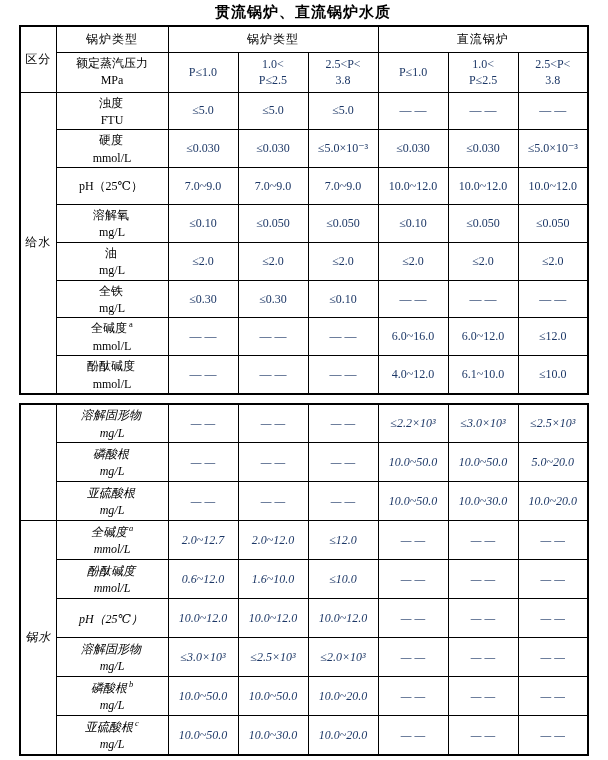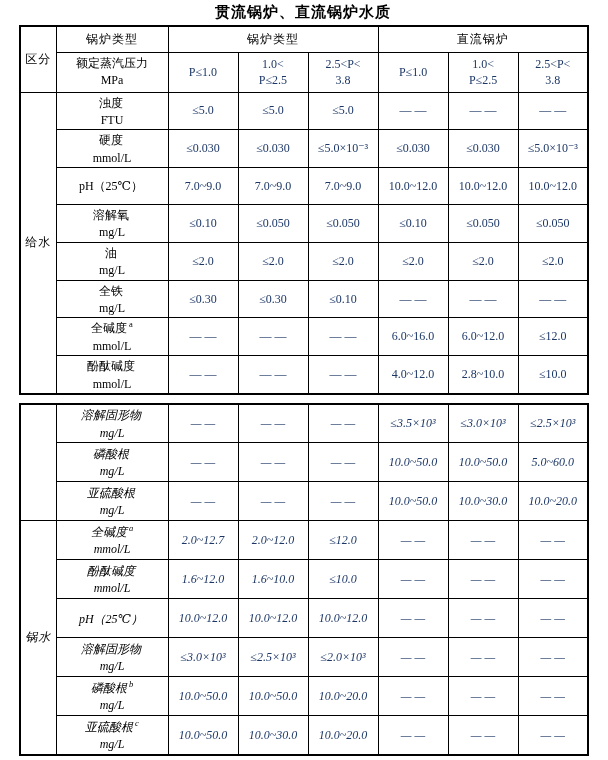--- a/index.html
+++ b/index.html
@@ -189,7 +189,7 @@
       <td class="val">— —</td>
       <td class="val tR">— —</td>
       <td class="val">4.0~12.0</td>
-      <td class="val">2.8~10.0</td>
+      <td class="val">6.1~10.0</td>
       <td class="val">≤10.0</td>
     </tr>
   </tbody>

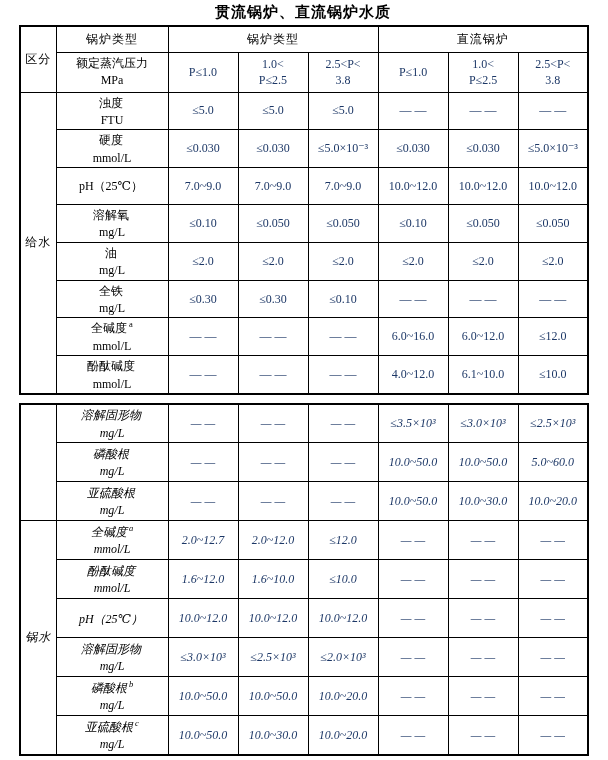--- a/index.html
+++ b/index.html
@@ -217,7 +217,7 @@
       <td class="val">— —</td>
       <td class="val">— —</td>
       <td class="val tR">— —</td>
-      <td class="val">≤3.5×10³</td>
+      <td class="val">≤2.2×10³</td>
       <td class="val">≤3.0×10³</td>
       <td class="val">≤2.5×10³</td>
     </tr>

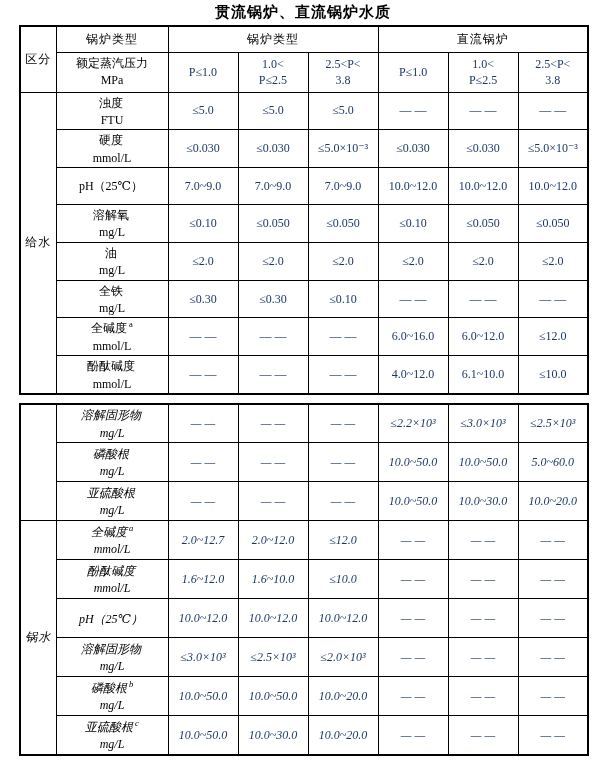--- a/index.html
+++ b/index.html
@@ -231,7 +231,7 @@
       <td class="val tR">— —</td>
       <td class="val">10.0~50.0</td>
       <td class="val">10.0~50.0</td>
-      <td class="val">5.0~60.0</td>
+      <td class="val">5.0~20.0</td>
     </tr>
     <tr class="dr">
       <td class="param tR tB">

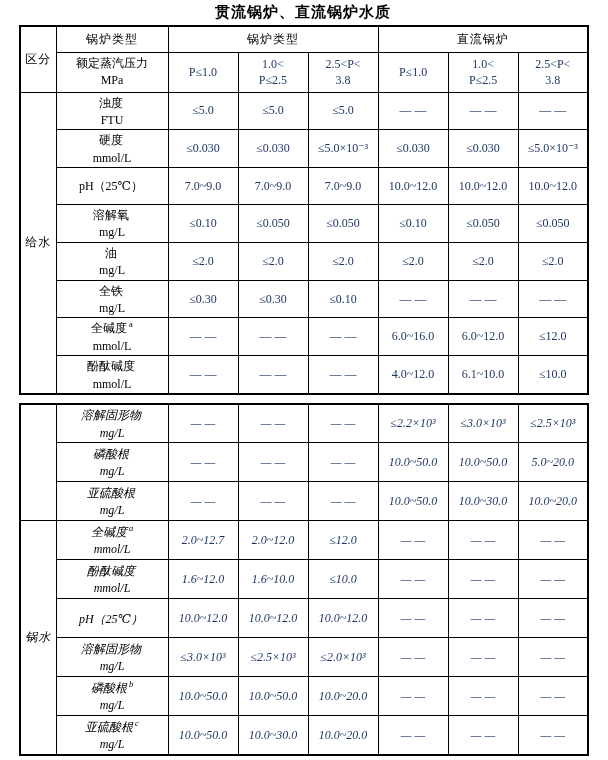--- a/index.html
+++ b/index.html
@@ -264,7 +264,7 @@
         <div class="ln"><span>酚酞碱度</span><sup></sup></div>
         <div class="ln">mmol/L</div>
       </td>
-      <td class="val">1.6~12.0</td>
+      <td class="val">0.6~12.0</td>
       <td class="val">1.6~10.0</td>
       <td class="val tR">≤10.0</td>
       <td class="val">— —</td>

